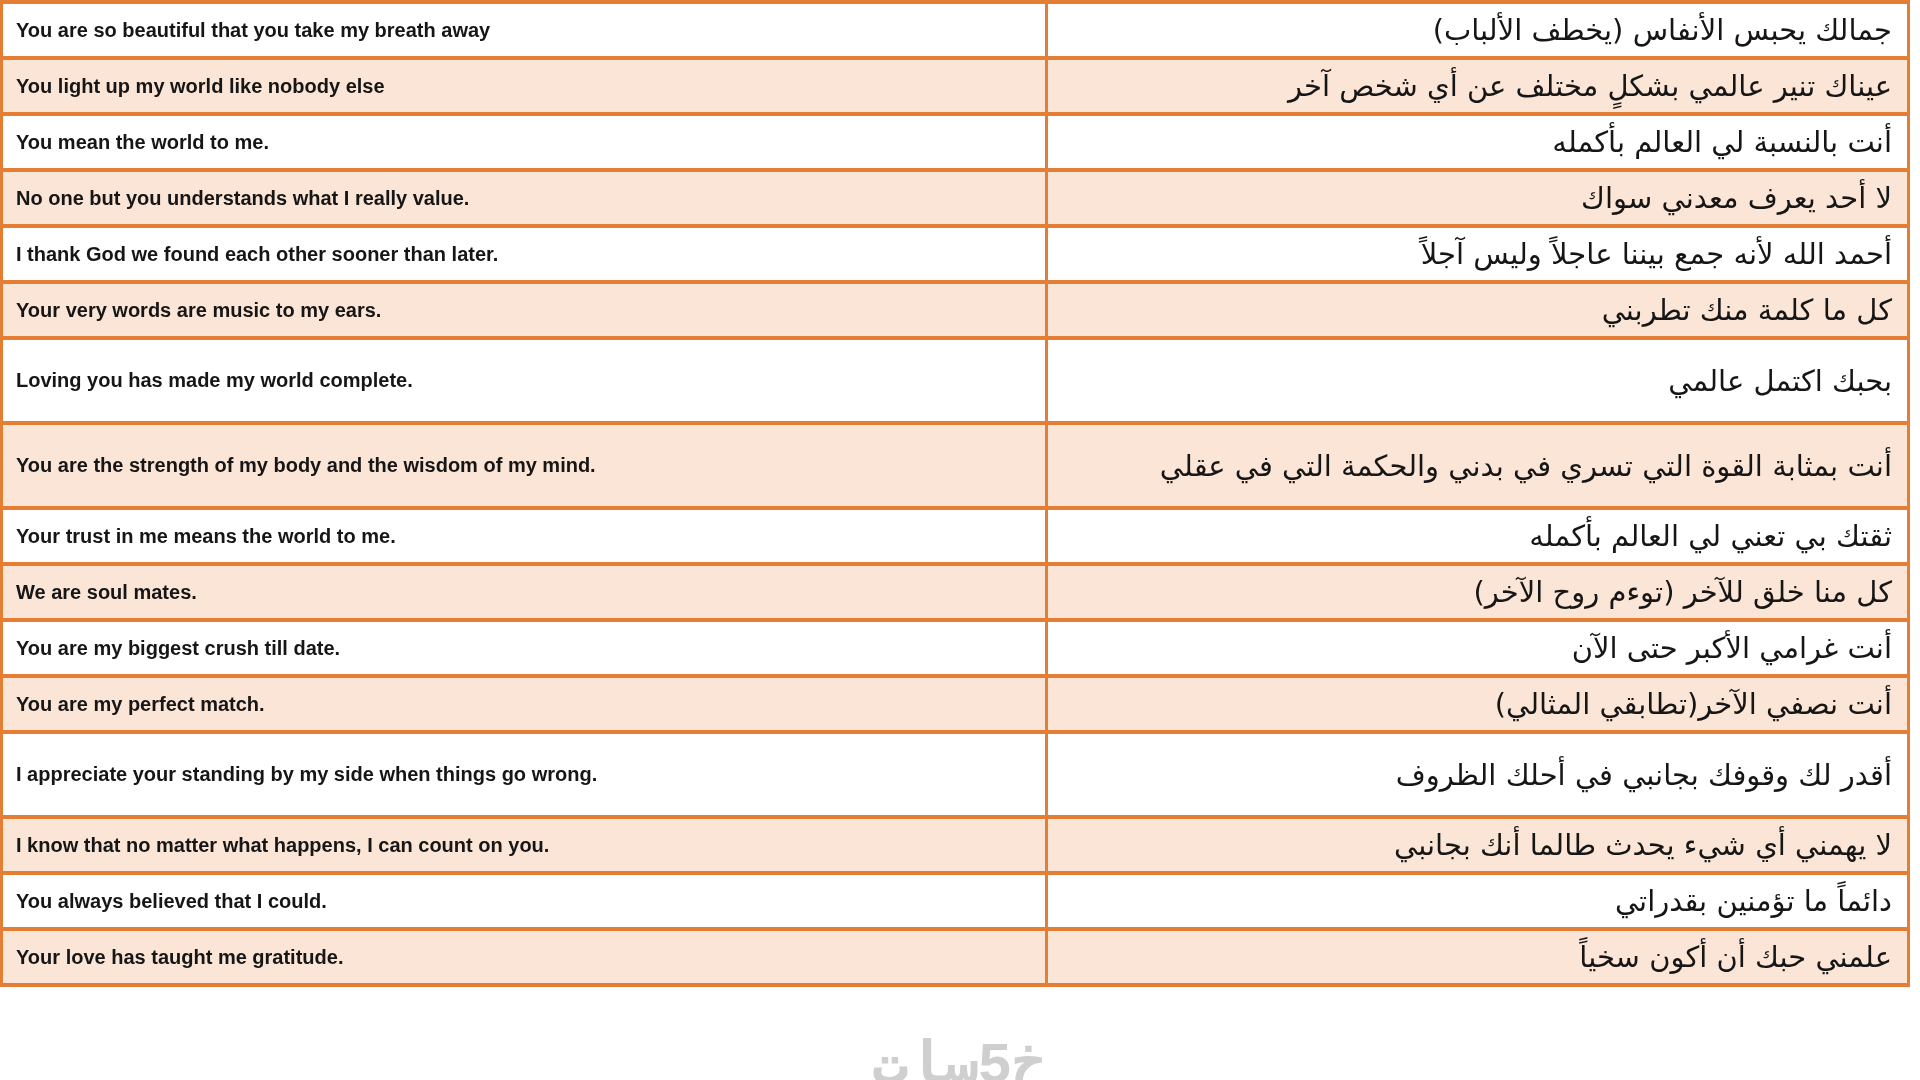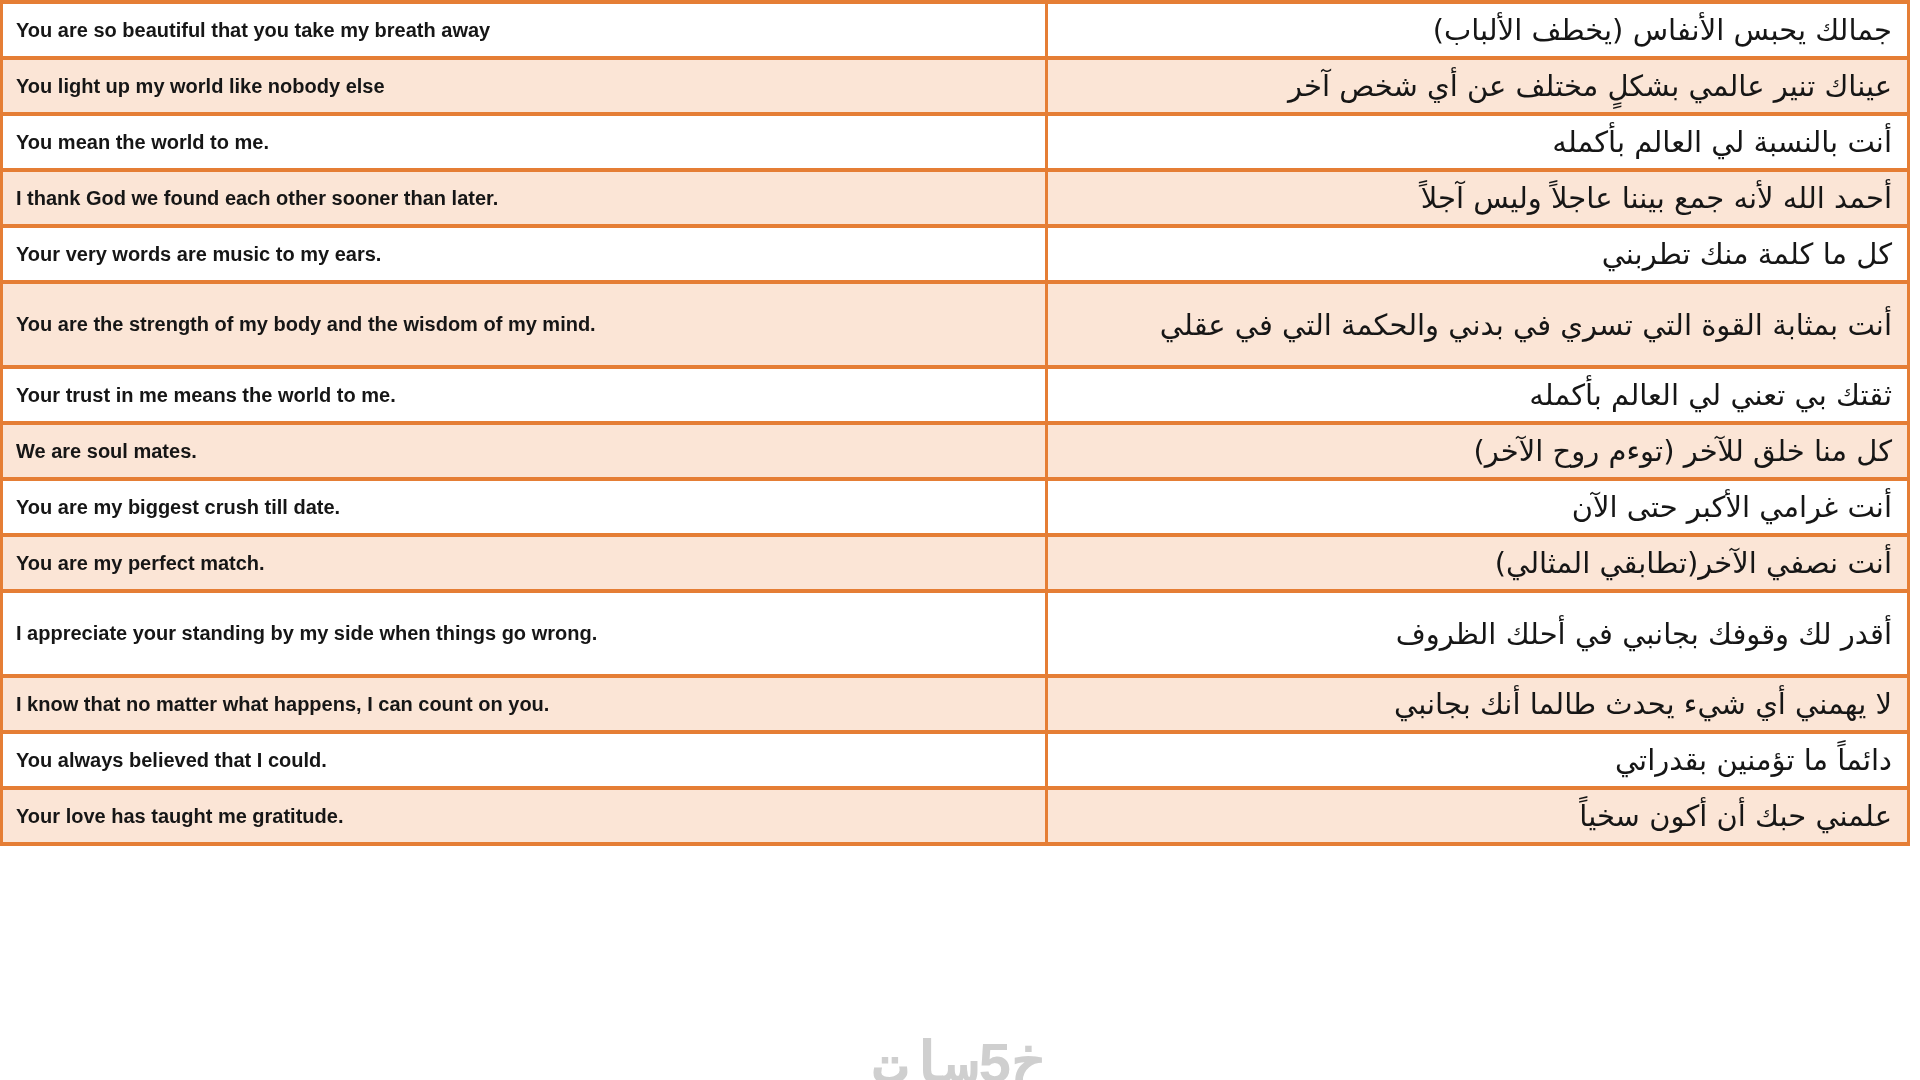--- a/index.html
+++ b/index.html
@@ -85,6 +85,10 @@
       <td class="ar">أنت بالنسبة لي العالم بأكمله</td>
     </tr>
     <tr>
+      <td class="en">No one but you understands what I really value.</td>
+      <td class="ar">لا أحد يعرف معدني سواك</td>
+    </tr>
+    <tr>
       <td class="en">I thank God we found each other sooner than later.</td>
       <td class="ar">أحمد الله لأنه جمع بيننا عاجلاً وليس آجلاً</td>
     </tr>

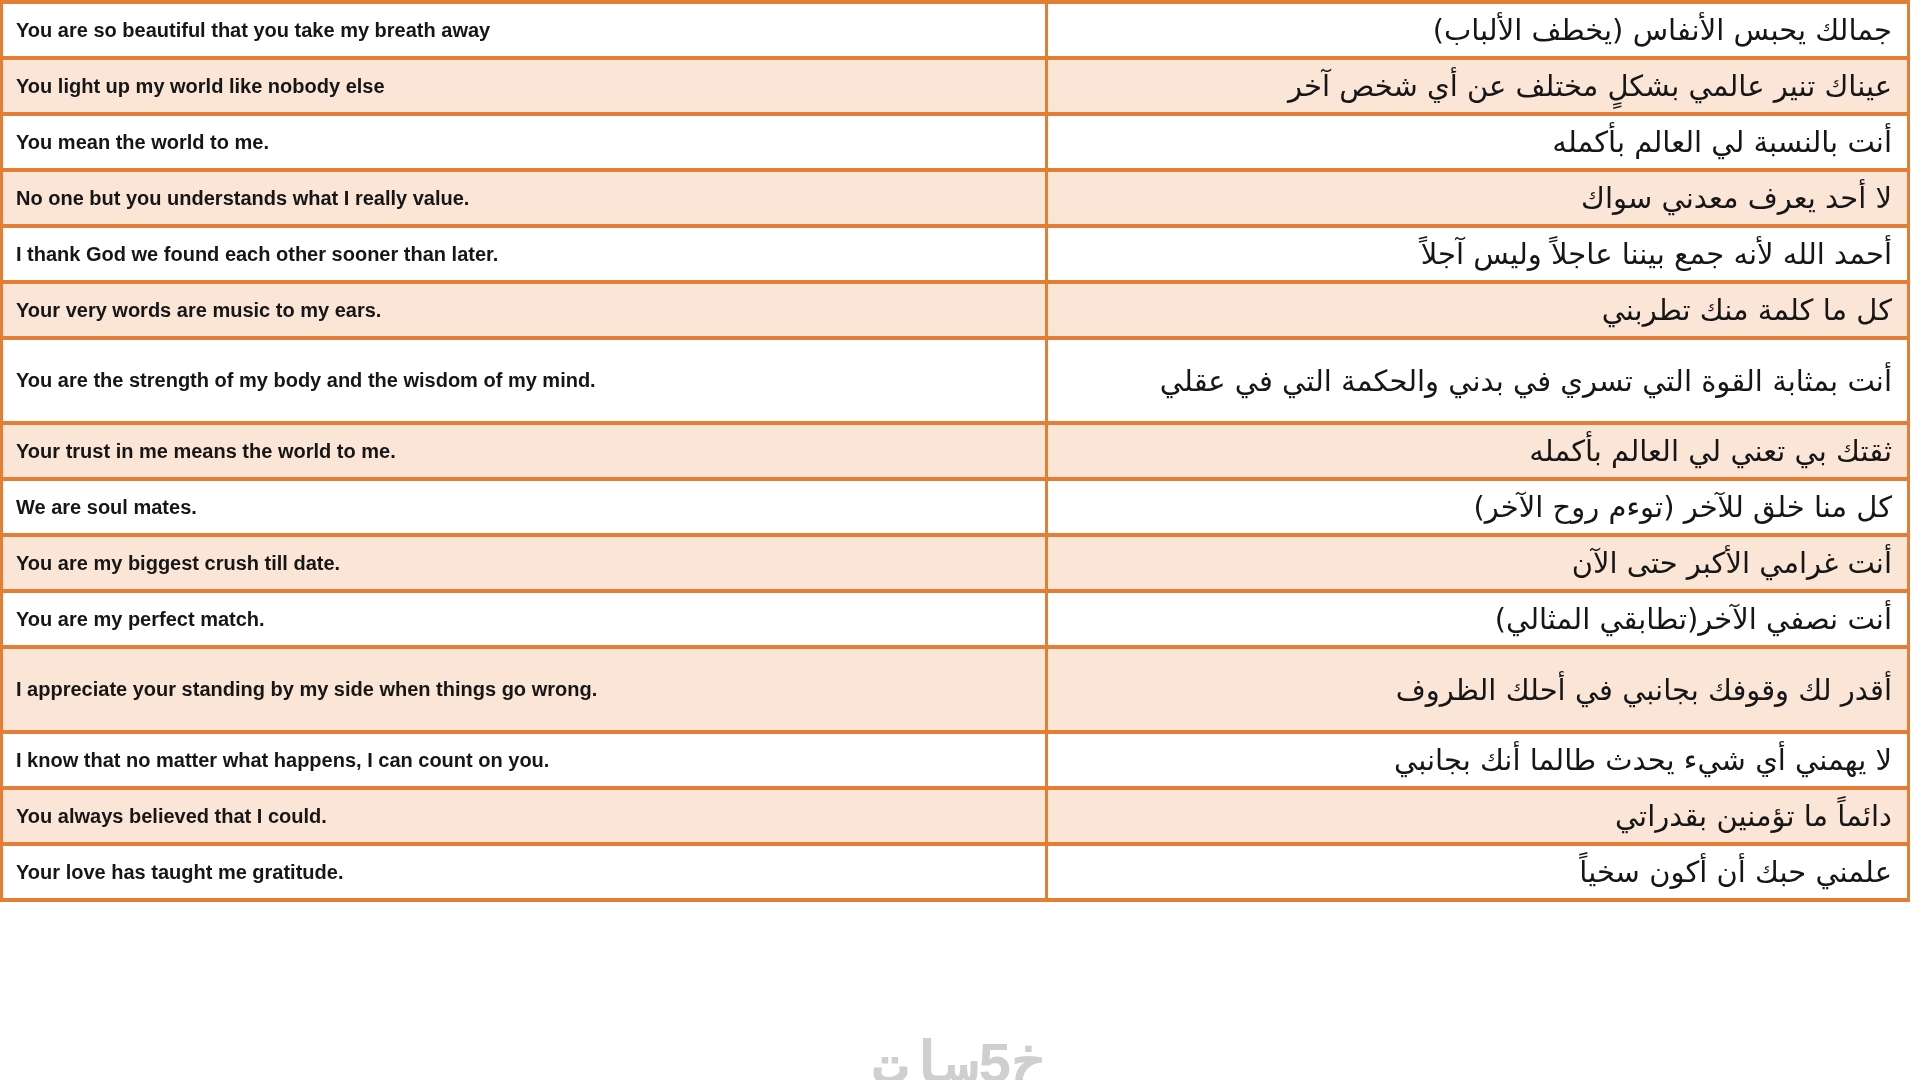--- a/index.html
+++ b/index.html
@@ -97,6 +97,10 @@
       <td class="ar">كل ما كلمة منك تطربني</td>
     </tr>
     <tr class="tall">
+      <td class="en">Loving you has made my world complete.</td>
+      <td class="ar">بحبك اكتمل عالمي</td>
+    </tr>
+    <tr class="tall">
       <td class="en">You are the strength of my body and the wisdom of my mind.</td>
       <td class="ar">أنت بمثابة القوة التي تسري في بدني والحكمة التي في عقلي</td>
     </tr>

